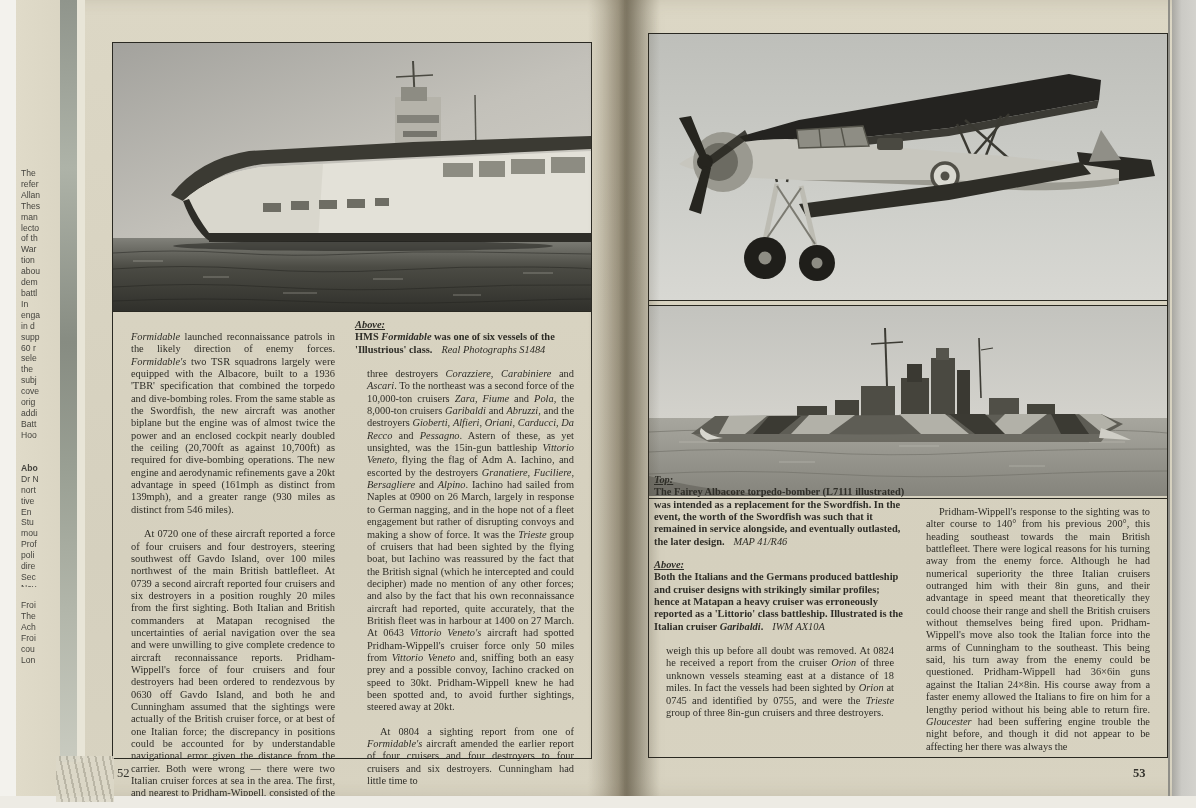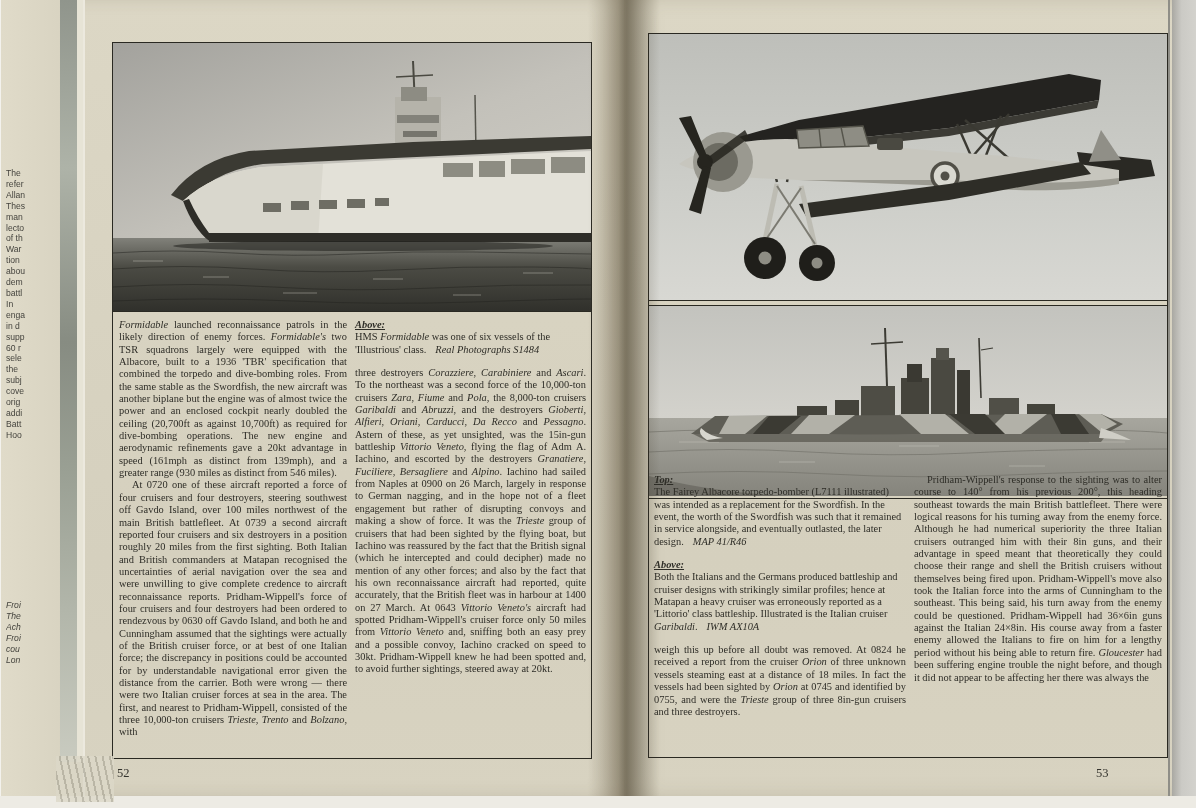--- a/index.html
+++ b/index.html
@@ -7,7 +7,7 @@
          font-family:"Liberation Serif",serif;color:#2b2a25;}
   
   .bg-left{position:absolute;left:0;top:0;width:16px;height:808px;background:#f3f2ed;}
-  .prev-page{position:absolute;left:1px;top:0;width:82px;height:796px;
+  .prev-page{position:absolute;left:16px;top:0;width:82px;height:796px;
              background:linear-gradient(90deg,#e0dbc9,#d9d4c2 70%,#cfcab8);}
   .prev-frag{position:absolute;left:5px;width:56px;font-family:"Liberation Sans",sans-serif;
              font-size:8.6px;line-height:10.9px;color:#45443e;white-space:pre-line;overflow:hidden;}

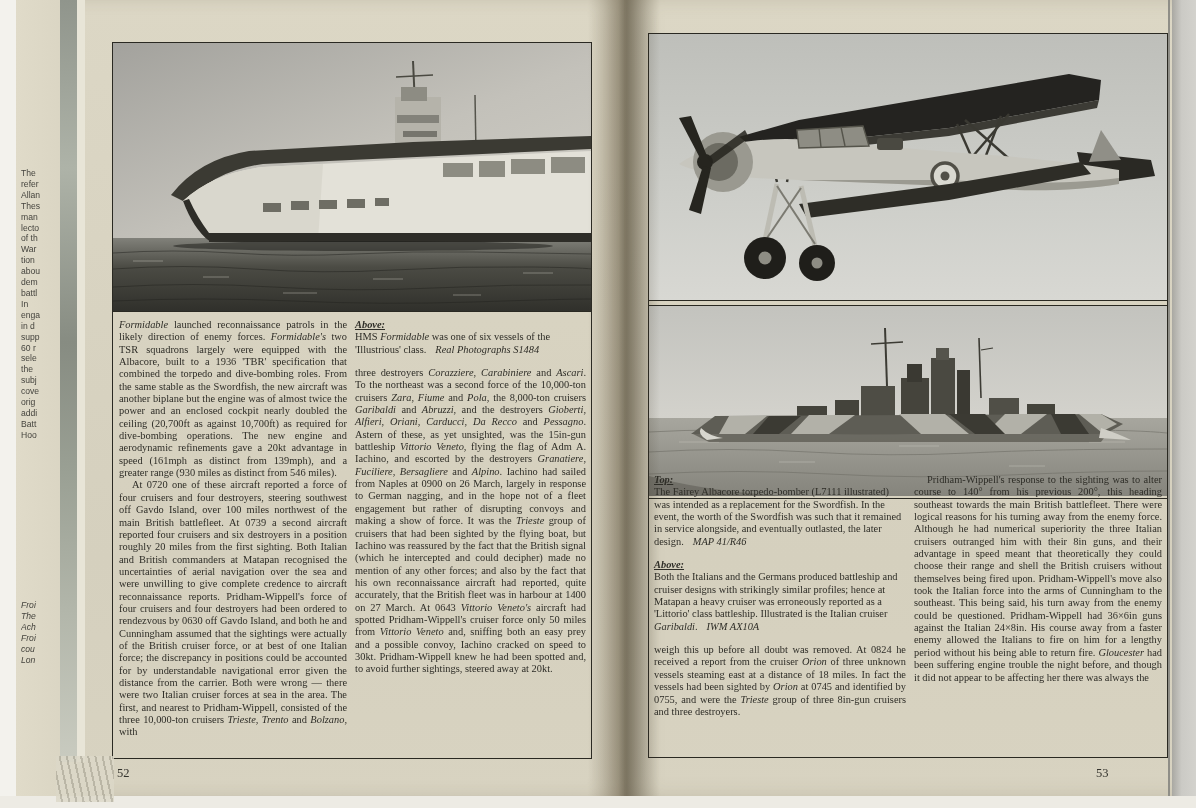--- a/index.html
+++ b/index.html
@@ -44,7 +44,7 @@
   .lcol2{left:242px;top:276px;width:231px;}
   .rcol1{left:5px;top:440px;width:252px;}
   .rcol2{left:265px;top:440px;width:248px;}
-  .col p{margin:0;}
+  .col p{margin:12px;}
   .indent{text-indent:13px;}
   .caption{margin-bottom:11px;text-align:left;}
   .cap-label{font-style:italic;font-weight:bold;text-decoration:underline;}

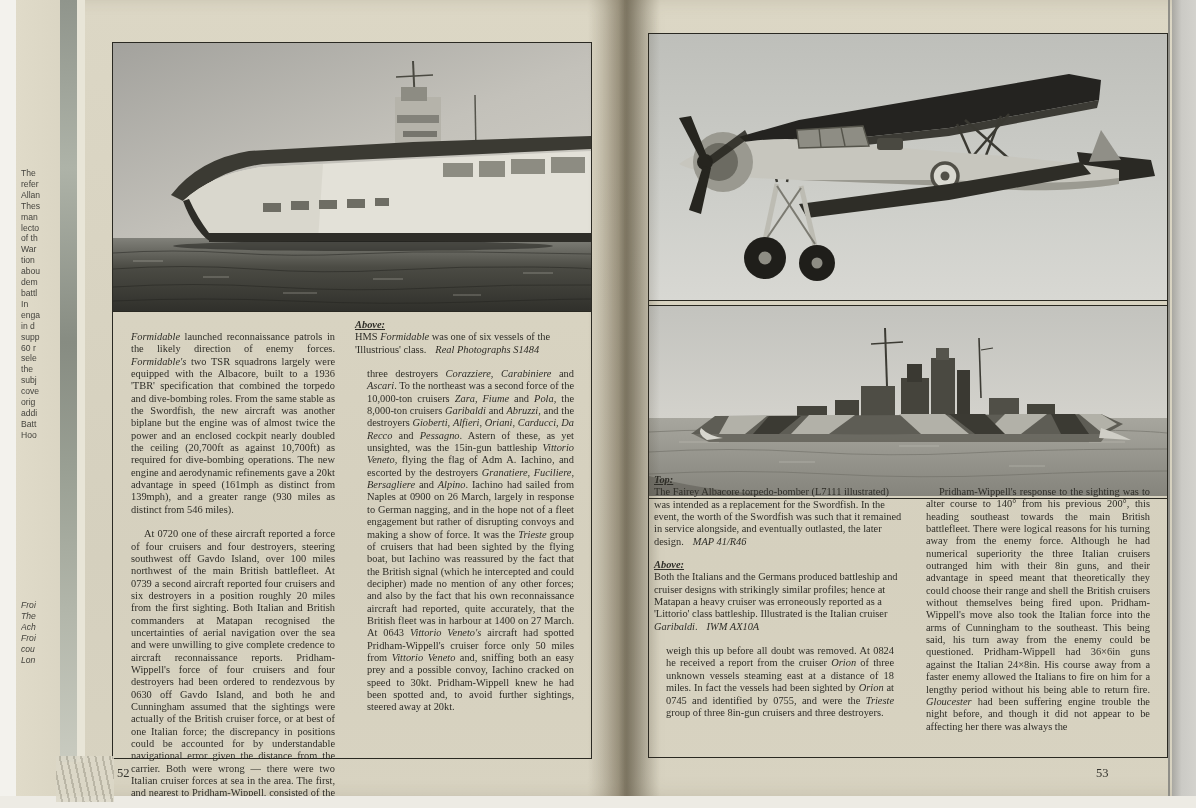--- a/index.html
+++ b/index.html
@@ -48,7 +48,7 @@
   .indent{text-indent:13px;}
   .caption{margin-bottom:11px;text-align:left;}
   .cap-label{font-style:italic;font-weight:bold;text-decoration:underline;}
-  .cap-text{font-weight:normal;}
+  .cap-text{font-weight:bold;}
   .cap-credit{font-style:italic;margin-left:9px;font-weight:normal;text-align:right;}
   .body-after-caption{margin-top:12px;}
   .pagenum{position:absolute;font-size:12.5px;color:#34332d;}

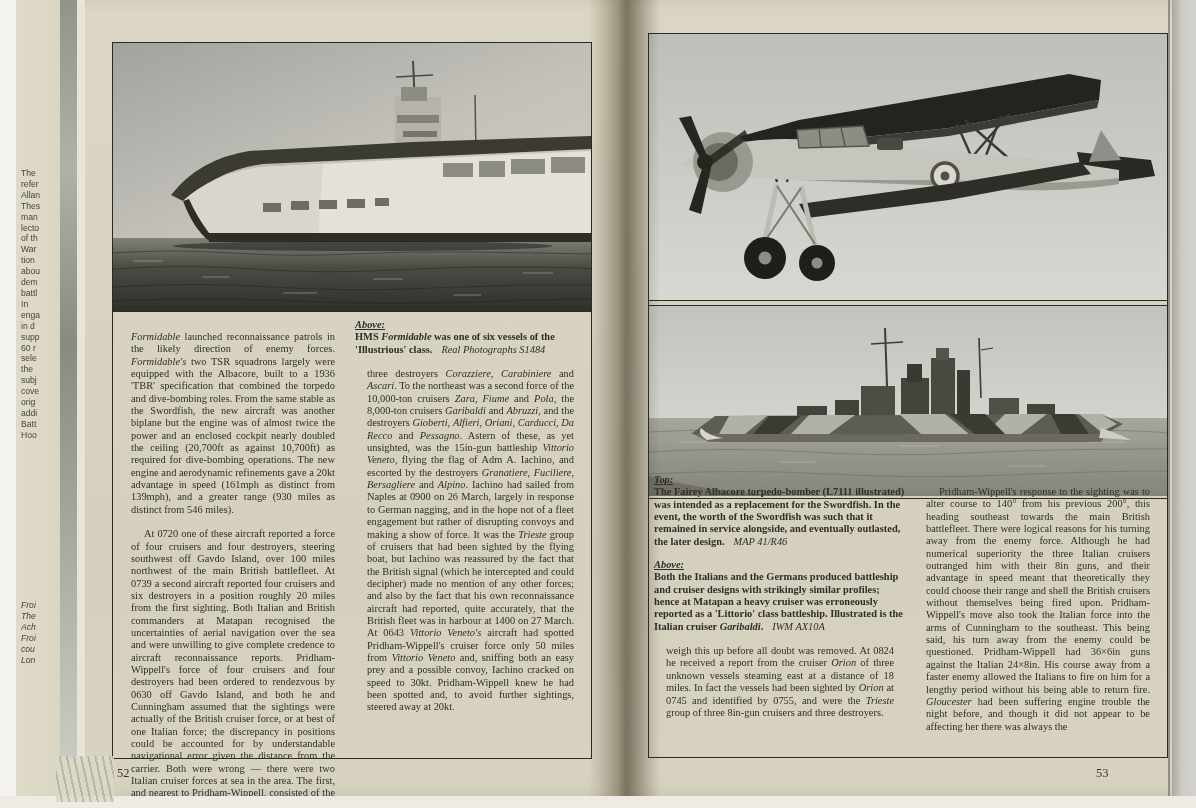--- a/index.html
+++ b/index.html
@@ -87,6 +87,20 @@
 addi
 Batt
 Hoo</div>
+    <div class="prev-frag frag2">
+      <b>Abo</b>
+      <span>Dr N
+nort
+tive
+En
+Stu
+mou
+Prof
+poli
+dire
+Sec
+Nav</span>
+    </div>
     <div class="prev-frag frag3">Froi
 The
 Ach

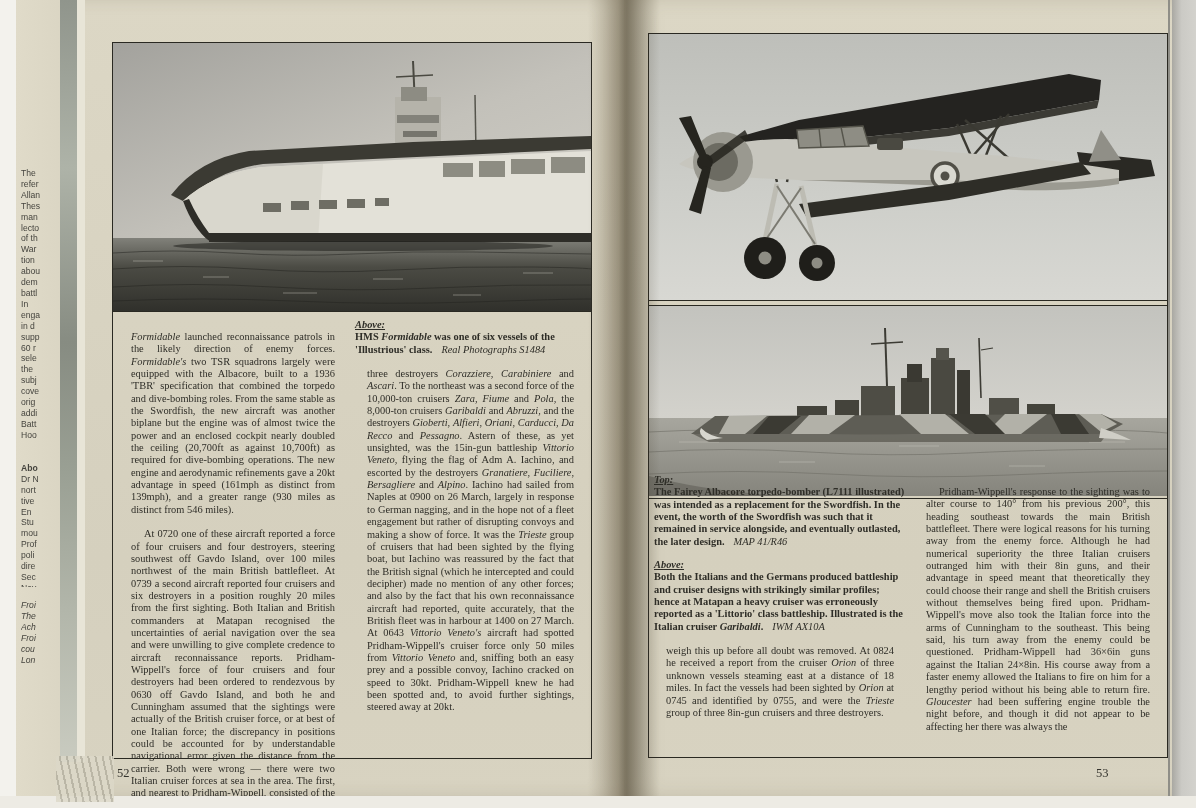--- a/index.html
+++ b/index.html
@@ -43,7 +43,7 @@
   .lcol1{left:6px;top:276px;width:228px;}
   .lcol2{left:242px;top:276px;width:231px;}
   .rcol1{left:5px;top:440px;width:252px;}
-  .rcol2{left:265px;top:440px;width:248px;}
+  .rcol2{left:265px;top:460px;width:248px;}
   .col p{margin:12px;}
   .indent{text-indent:13px;}
   .caption{margin-bottom:11px;text-align:left;}

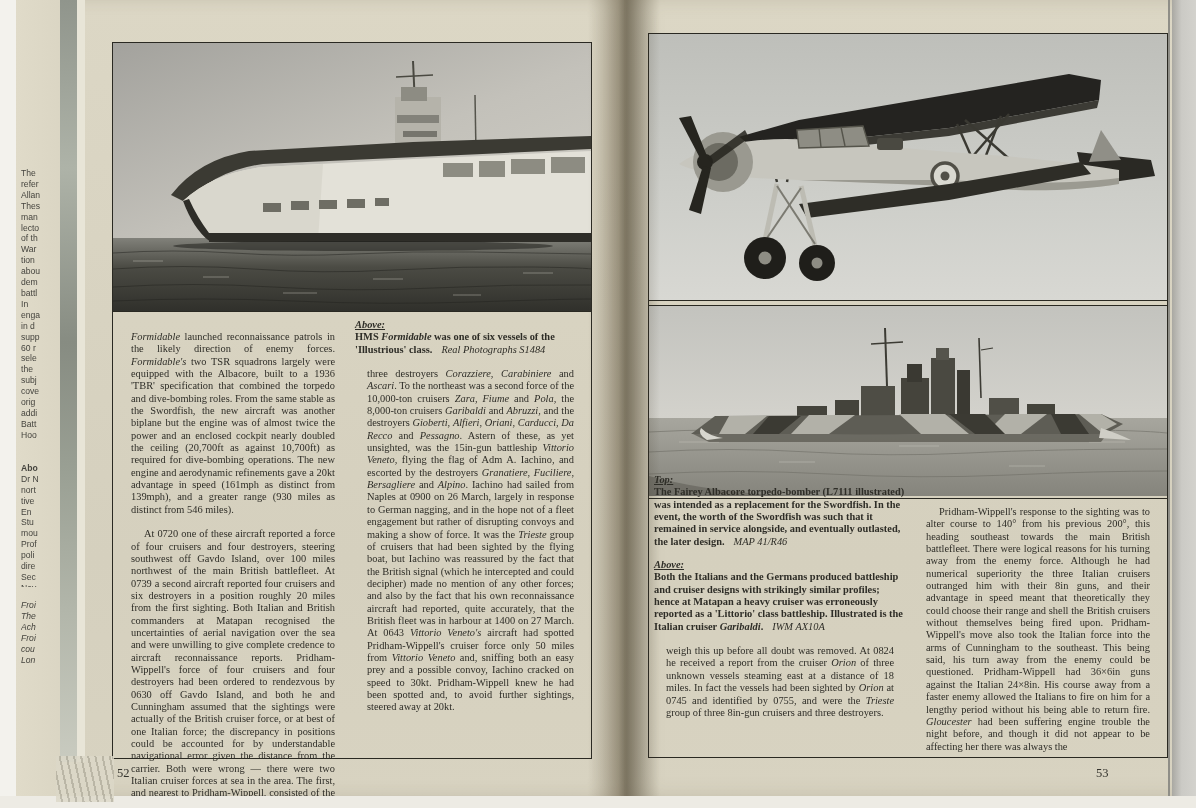--- a/index.html
+++ b/index.html
@@ -14,7 +14,7 @@
   .frag1{top:168px;height:272px;}
   .frag2{top:452px;height:135px;font-weight:bold;}
   .frag2 span{font-weight:normal;display:block;}
-  .frag3{top:600px;height:80px;font-style:italic;}
+  .frag3{top:600px;height:80px;}
   .edge-strip{position:absolute;left:60px;top:0;width:17px;height:762px;
               background:linear-gradient(180deg,#90958c 0%,#aeb3a8 22%,#878c82 45%,#9aa094 62%,#b2b6aa 80%,#c9cbc0 100%);}
   .edge-gap{position:absolute;left:77px;top:0;width:8px;height:762px;background:#eceaddcc;}

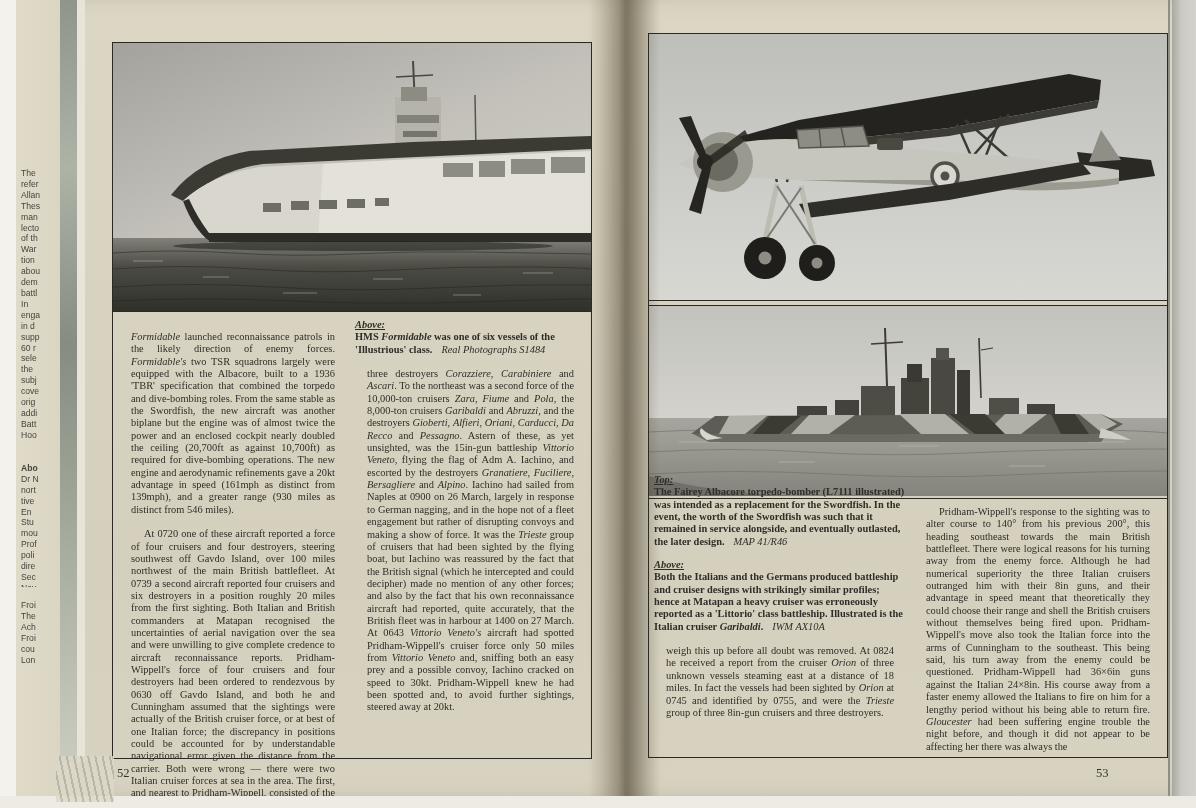--- a/index.html
+++ b/index.html
@@ -186,6 +186,7 @@
           </div>
         </div>
         <p class="body-after-caption">three destroyers <i>Corazziere</i>, <i>Carabiniere</i> and <i>Ascari</i>. To the northeast was a second force of the 10,000-ton cruisers <i>Zara</i>, <i>Fiume</i> and <i>Pola</i>, the 8,000-ton cruisers <i>Garibaldi</i> and <i>Abruzzi</i>, and the destroyers <i>Gioberti</i>, <i>Alfieri</i>, <i>Oriani</i>, <i>Carducci</i>, <i>Da Recco</i> and <i>Pessagno</i>. Astern of these, as yet unsighted, was the 15in-gun battleship <i>Vittorio Veneto</i>, flying the flag of Adm A. Iachino, and escorted by the destroyers <i>Granatiere</i>, <i>Fuciliere</i>, <i>Bersagliere</i> and <i>Alpino</i>. Iachino had sailed from Naples at 0900 on 26 March, largely in response to German nagging, and in the hope not of a fleet engagement but rather of disrupting convoys and making a show of force. It was the <i>Trieste</i> group of cruisers that had been sighted by the flying boat, but Iachino was reassured by the fact that the British signal (which he intercepted and could decipher) made no mention of any other forces; and also by the fact that his own reconnaissance aircraft had reported, quite accurately, that the British fleet was in harbour at 1400 on 27 March. At 0643 <i>Vittorio Veneto's</i> aircraft had spotted Pridham-Wippell's cruiser force only 50 miles from <i>Vittorio Veneto</i> and, sniffing both an easy prey and a possible convoy, Iachino cracked on speed to 30kt. Pridham-Wippell knew he had been spotted and, to avoid further sightings, steered away at 20kt.</p>
+        <p class="indent">At 0804 a sighting report from one of <i>Formidable's</i> aircraft amended the earlier report of four cruisers and four destroyers to four cruisers and six destroyers. Cunningham had little time to</p>
       </div>
     </div>
     <div class="pagenum pn-left">52</div>

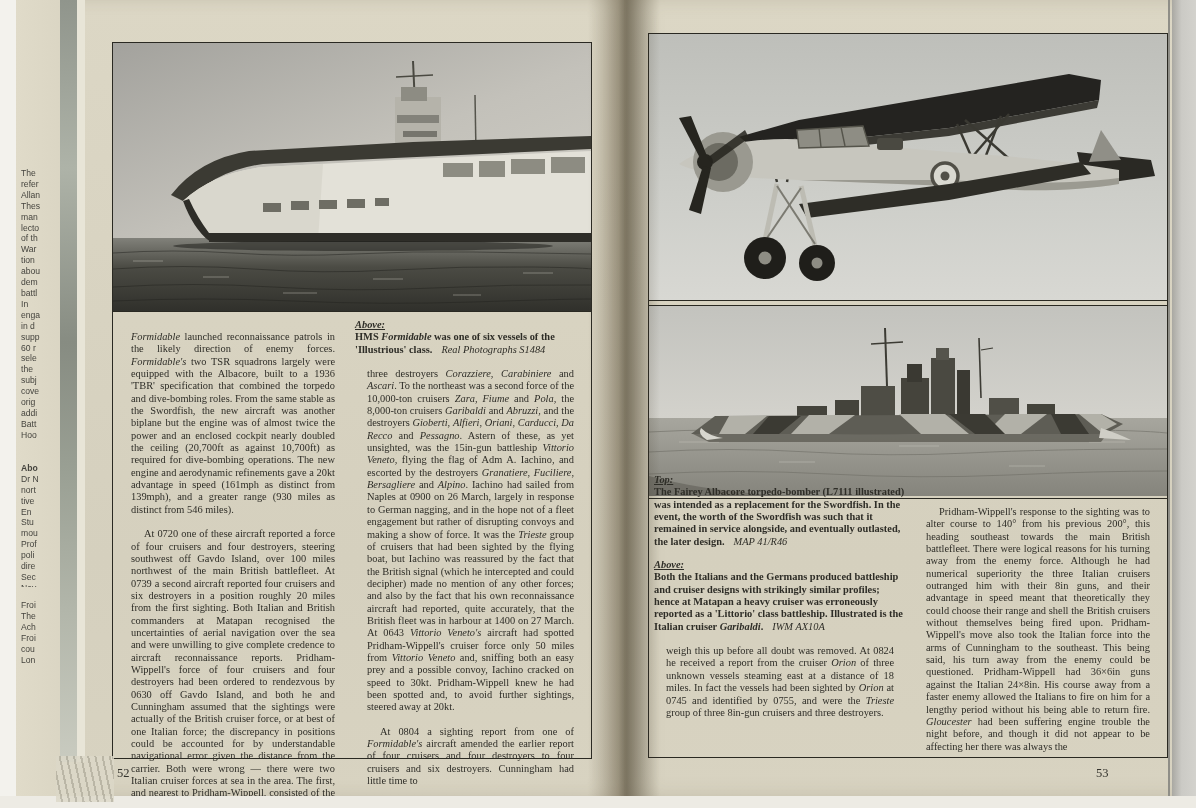--- a/index.html
+++ b/index.html
@@ -53,7 +53,7 @@
   .body-after-caption{margin-top:12px;}
   .pagenum{position:absolute;font-size:12.5px;color:#34332d;}
   .pn-left{left:32px;top:766px;}
-  .pn-right{left:472px;top:766px;}
+  .pn-right{left:509px;top:766px;font-weight:bold;}
 </style>
 </head>
 <body>

